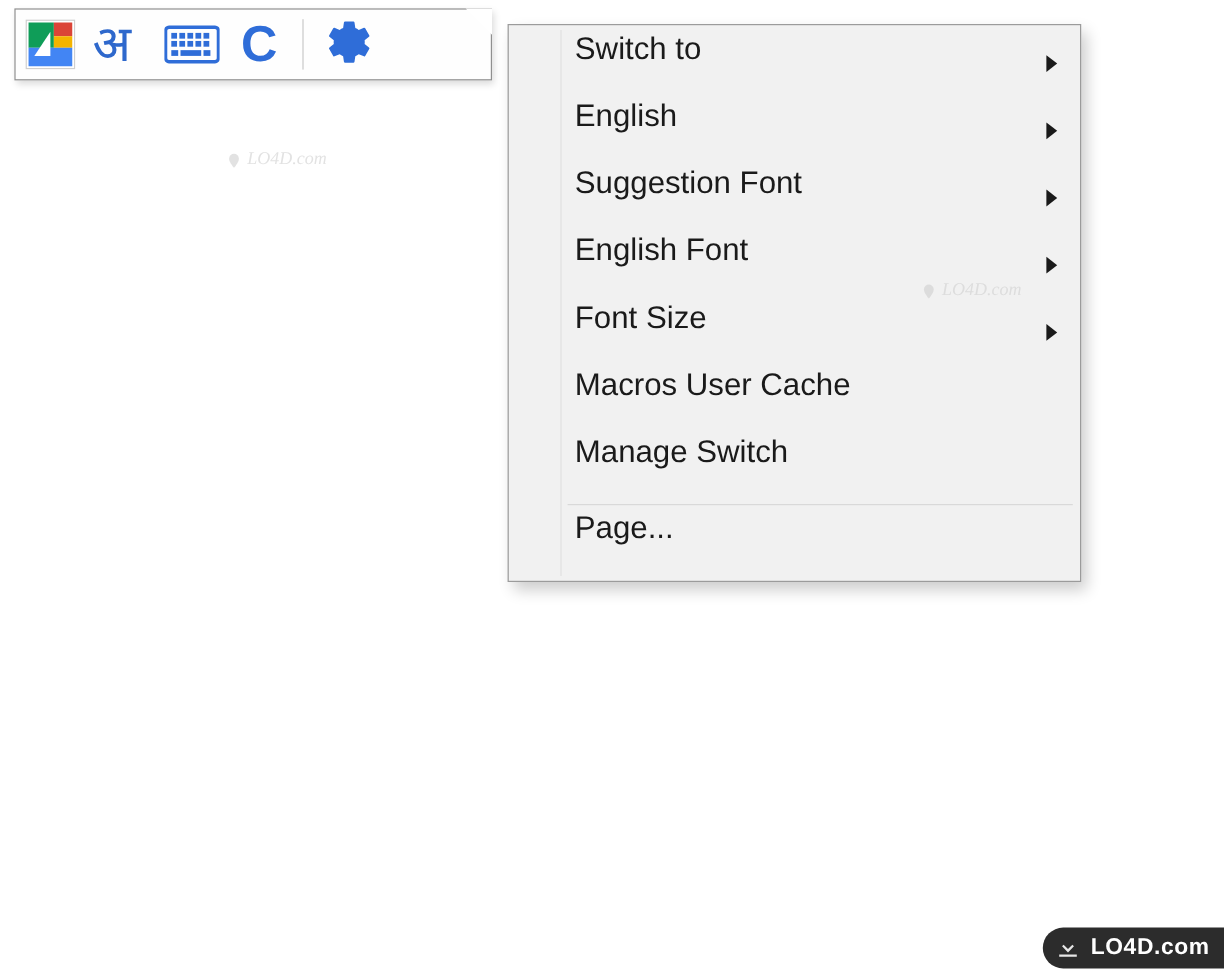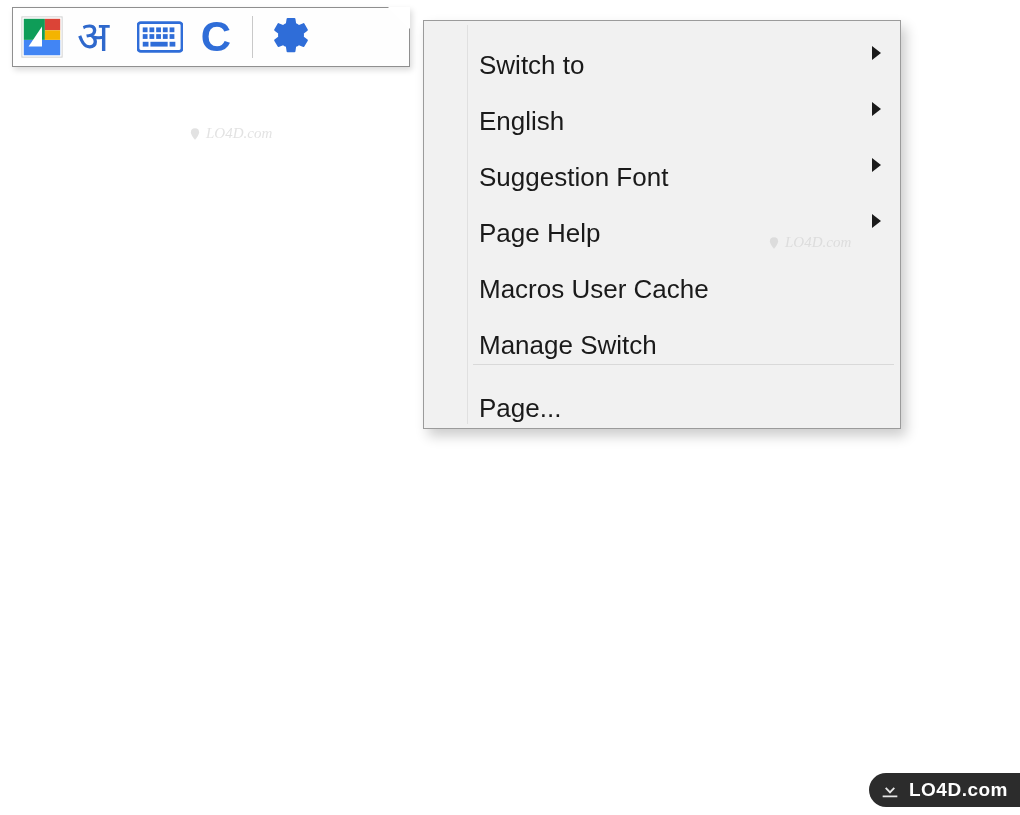--- a/index.html
+++ b/index.html
@@ -115,7 +115,7 @@
     position:relative;
     height:56px;
     display:flex;
-    align-items:flex-end;
+    align-items:flex-start;
     padding-left:52px;
     padding-right:34px;
     font-size:26px;

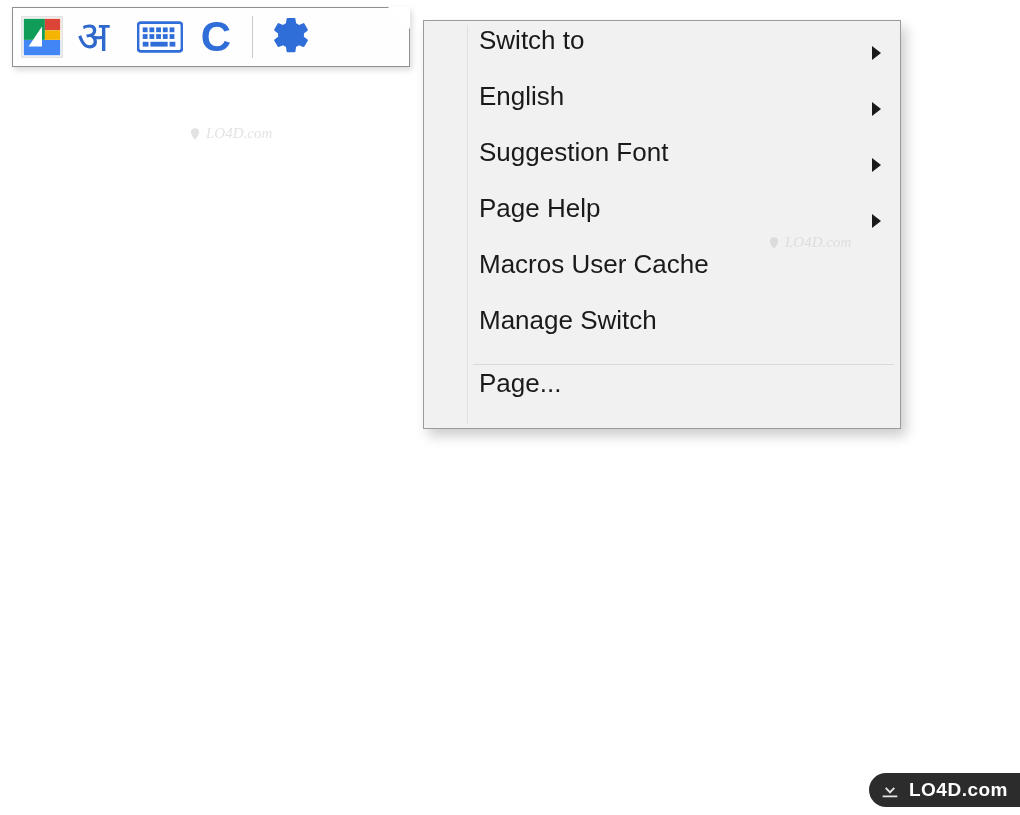--- a/index.html
+++ b/index.html
@@ -243,6 +243,10 @@
         <span class="arrow"></span>
       </div>
       <div class="menu-item">
+        <span>English Font</span>
+        <span class="arrow"></span>
+      </div>
+      <div class="menu-item">
         <span>Page Help</span>
         <span class="arrow"></span>
       </div>

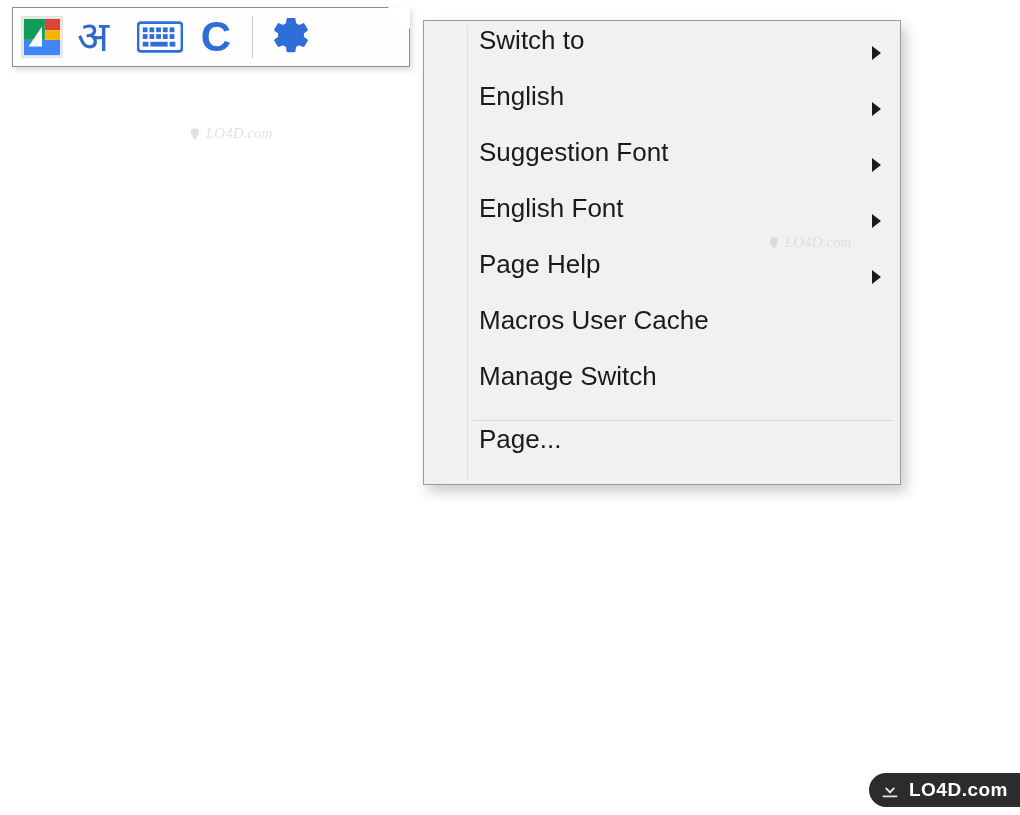--- a/index.html
+++ b/index.html
@@ -247,7 +247,7 @@
         <span class="arrow"></span>
       </div>
       <div class="menu-item">
-        <span>Page Help</span>
+        <span>Font Size</span>
         <span class="arrow"></span>
       </div>
       <div class="menu-item">

